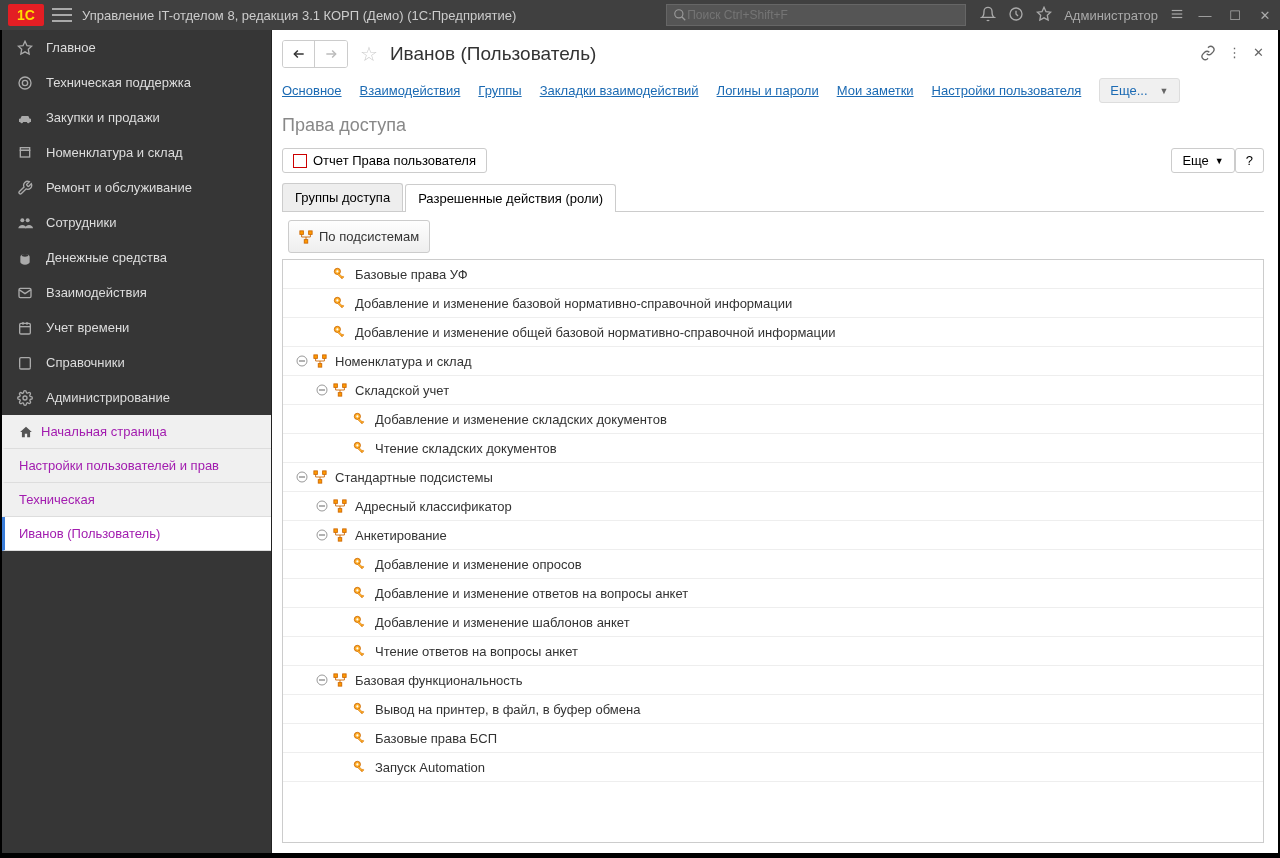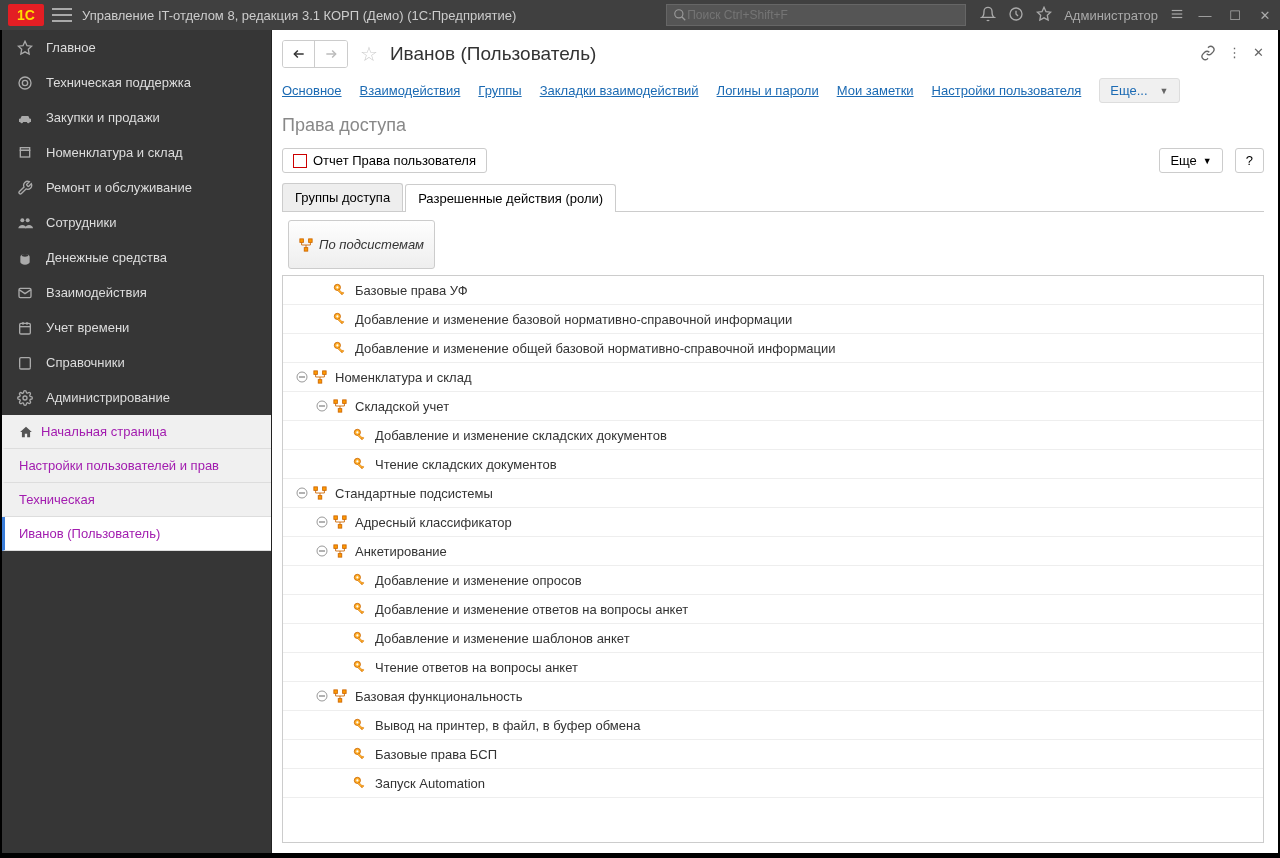--- a/index.html
+++ b/index.html
@@ -38,7 +38,7 @@
 .tabs-links a { color: #1b6ab3; text-decoration: underline; cursor: pointer; font-size: 13px; }
 .more-dropdown { background: #f0f0f0; border: 1px solid #ddd; border-radius: 3px; padding: 4px 10px; cursor: pointer; color: #1b6ab3; display: flex; align-items: center; gap: 12px; }
 .section-title { font-size: 18px; color: #888; margin-bottom: 12px; font-weight: normal; }
-.toolbar-row { display: flex; align-items: center; gap: 12px; margin-bottom: 10px; }
+.toolbar-row { display: flex; align-items: center; gap: 0; margin-bottom: 10px; }
 .btn { border: 1px solid #ccc; background: #fff; padding: 4px 10px; border-radius: 3px; cursor: pointer; font-size: 13px; display: flex; align-items: center; gap: 6px; }
 .btn.report::before { content: ""; width: 12px; height: 12px; background: #fff; border: 1px solid #c00; display: inline-block; }
 .toolbar-spacer { flex: 1; }

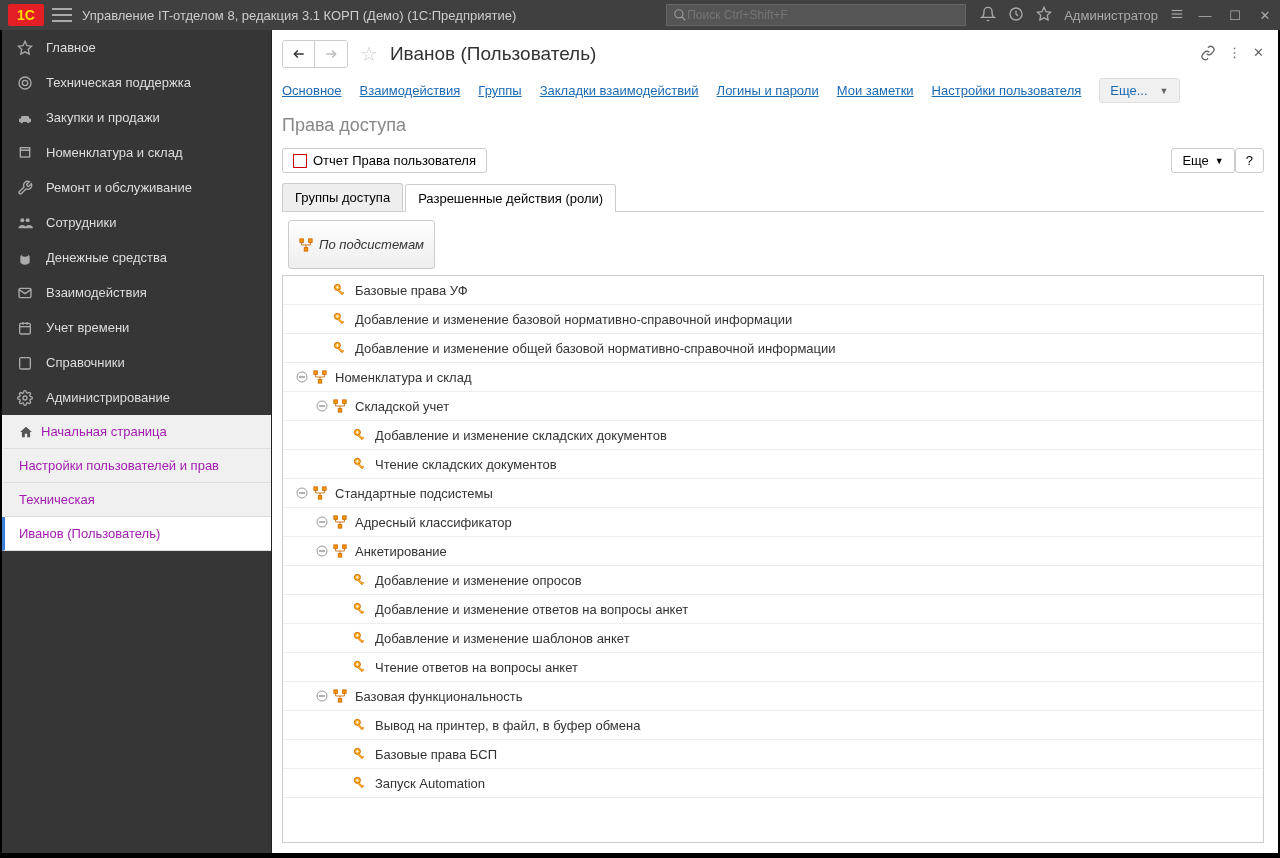--- a/index.html
+++ b/index.html
@@ -46,7 +46,7 @@
 .tab { padding: 6px 12px; border: 1px solid #ccc; border-bottom: none; background: #eee; cursor: pointer; margin-right: 2px; border-radius: 3px 3px 0 0; font-size: 13px; }
 .tab.active { background: #fff; position: relative; top: 1px; }
 .by-subsystems-row { padding: 8px 0 6px 6px; }
-.btn-subsystems { border: 1px solid #ccc; background: linear-gradient(#fefefe,#eee); padding: 16px 10px; border-radius: 3px; cursor: pointer; display: inline-flex; align-items: center; gap: 6px; font-size: 13px; color: #333; font-style: italic; }
+.btn-subsystems { border: 1px solid #ccc; background: linear-gradient(#fefefe,#eee); padding: 8px 10px; border-radius: 3px; cursor: pointer; display: inline-flex; align-items: center; gap: 6px; font-size: 13px; color: #333; }
 .tree-container { border: 1px solid #ccc; flex: 1; overflow-y: scroll; background: #fff; min-height: 0; }
 .tree-row { display: flex; align-items: center; height: 29px; border-bottom: 1px solid #eee; padding-left: 0; }
 .tree-indent { display: inline-block; }

